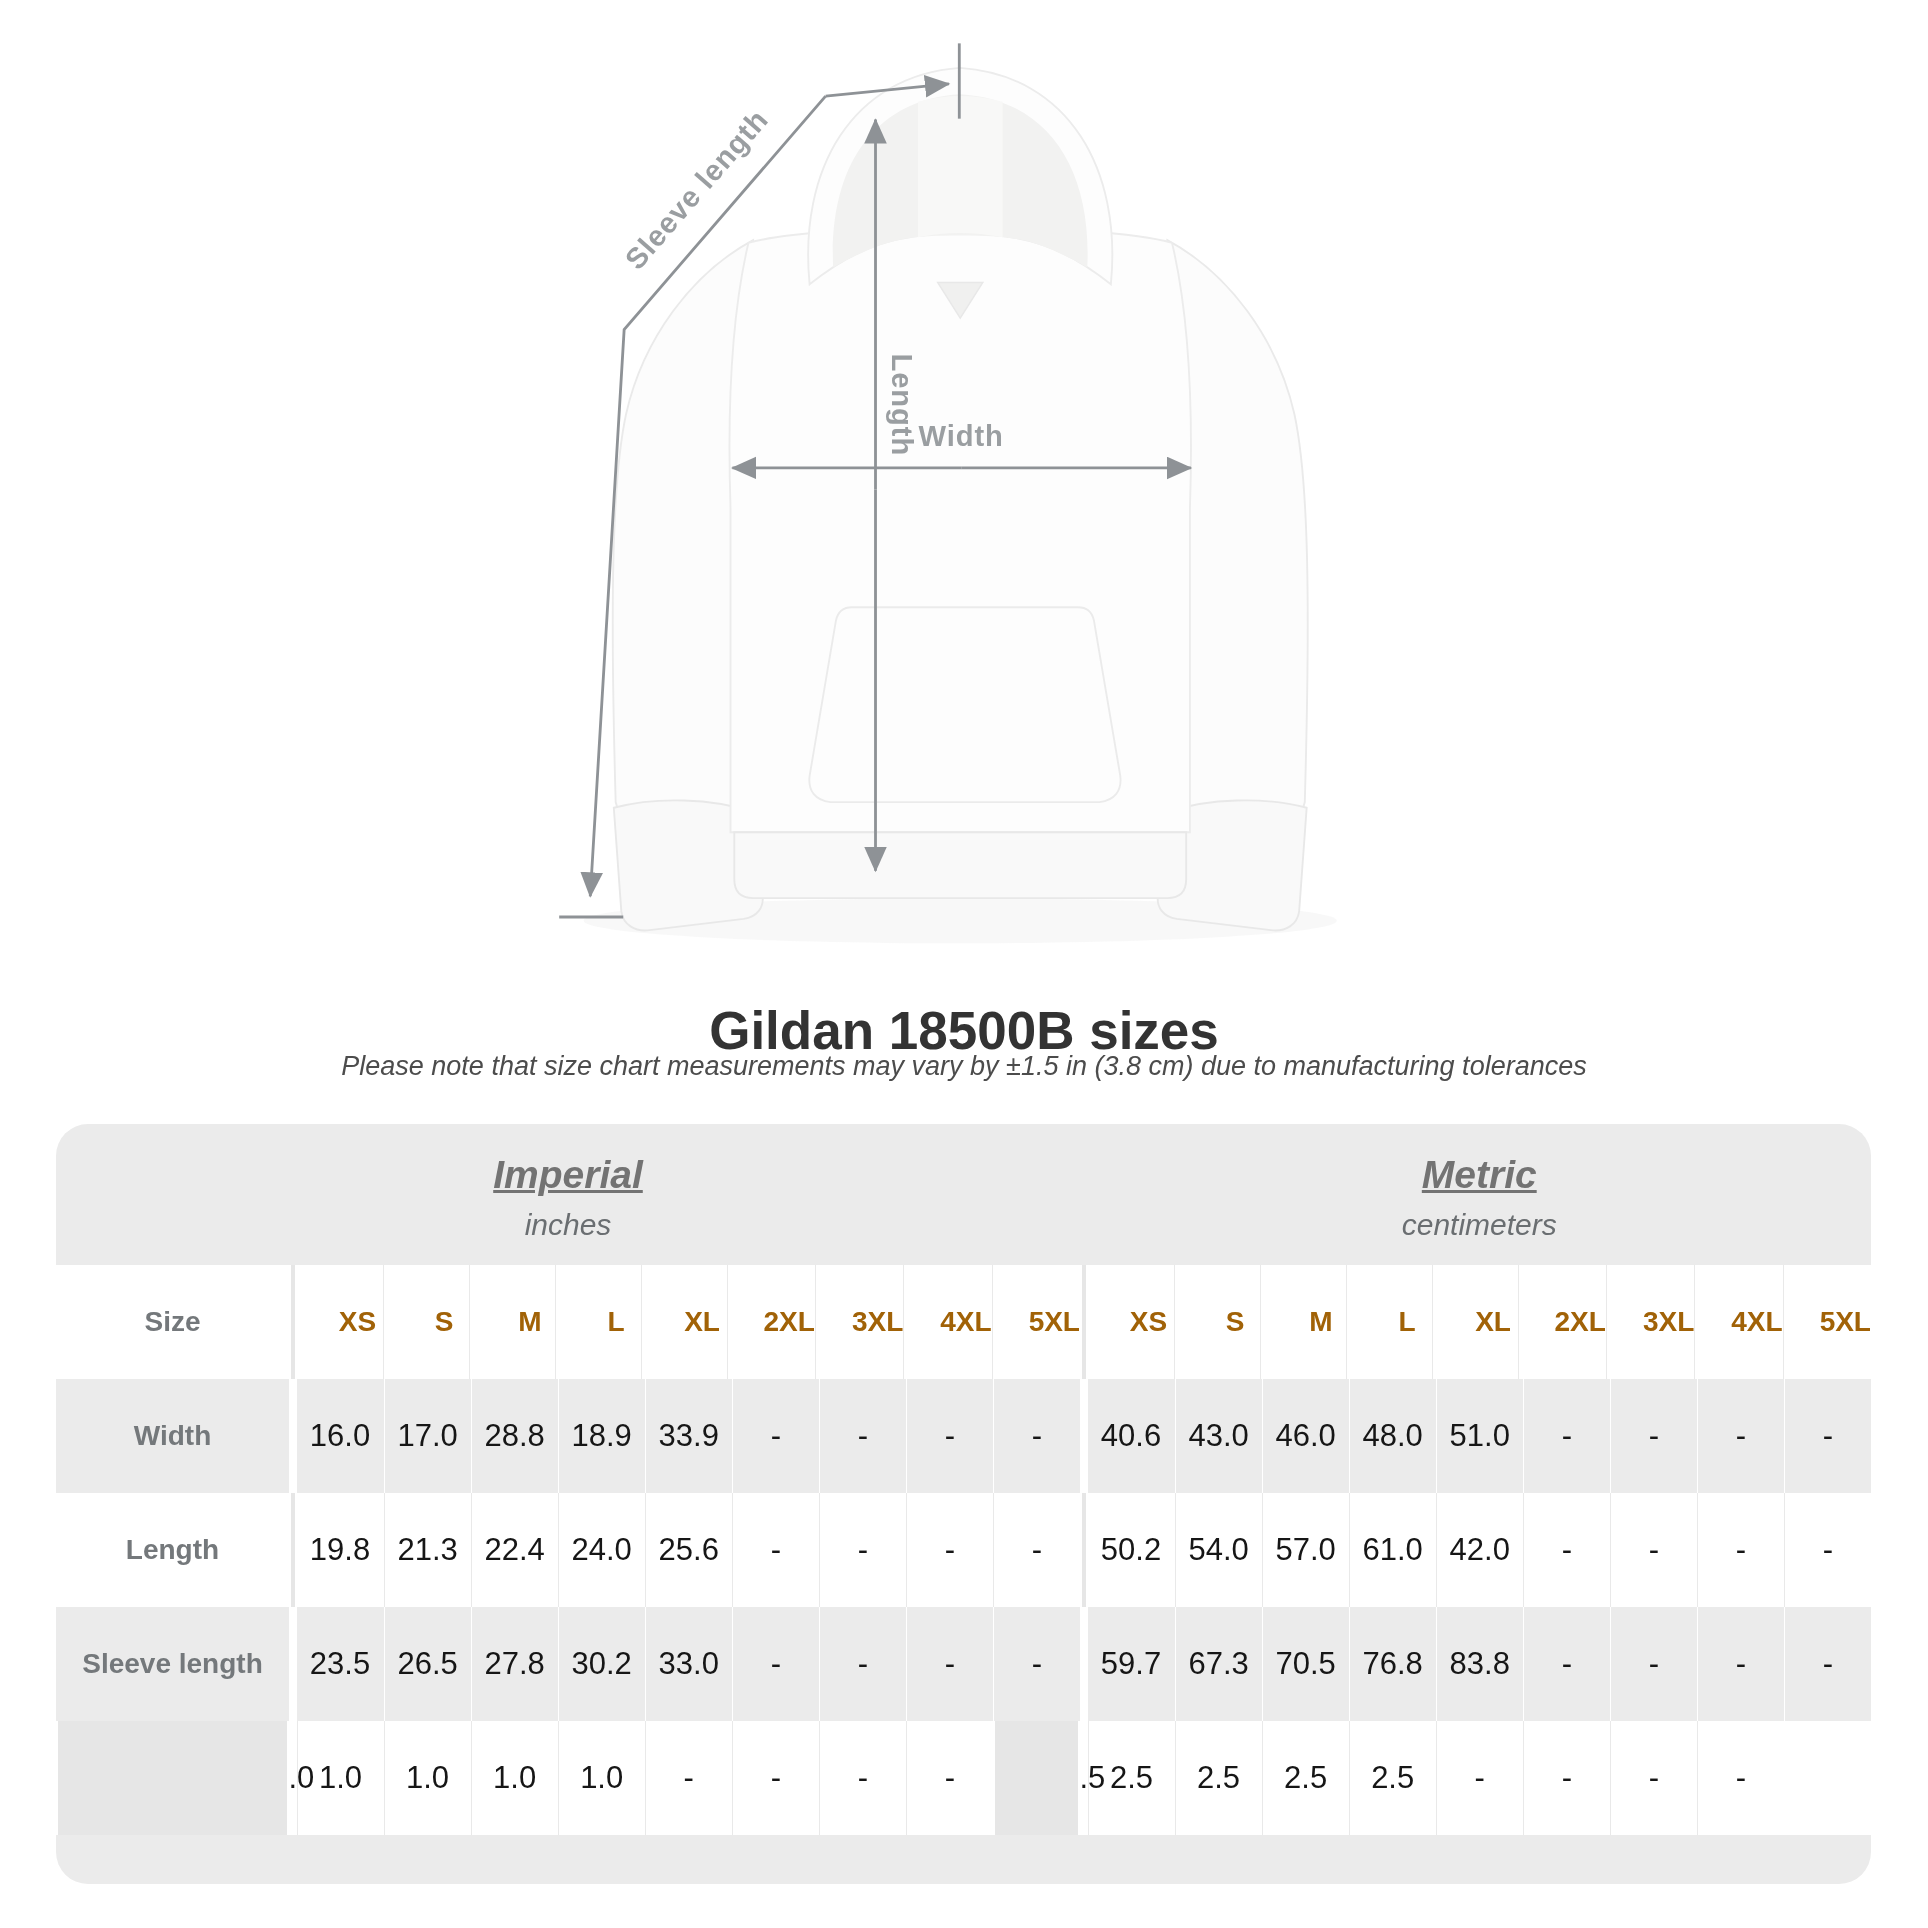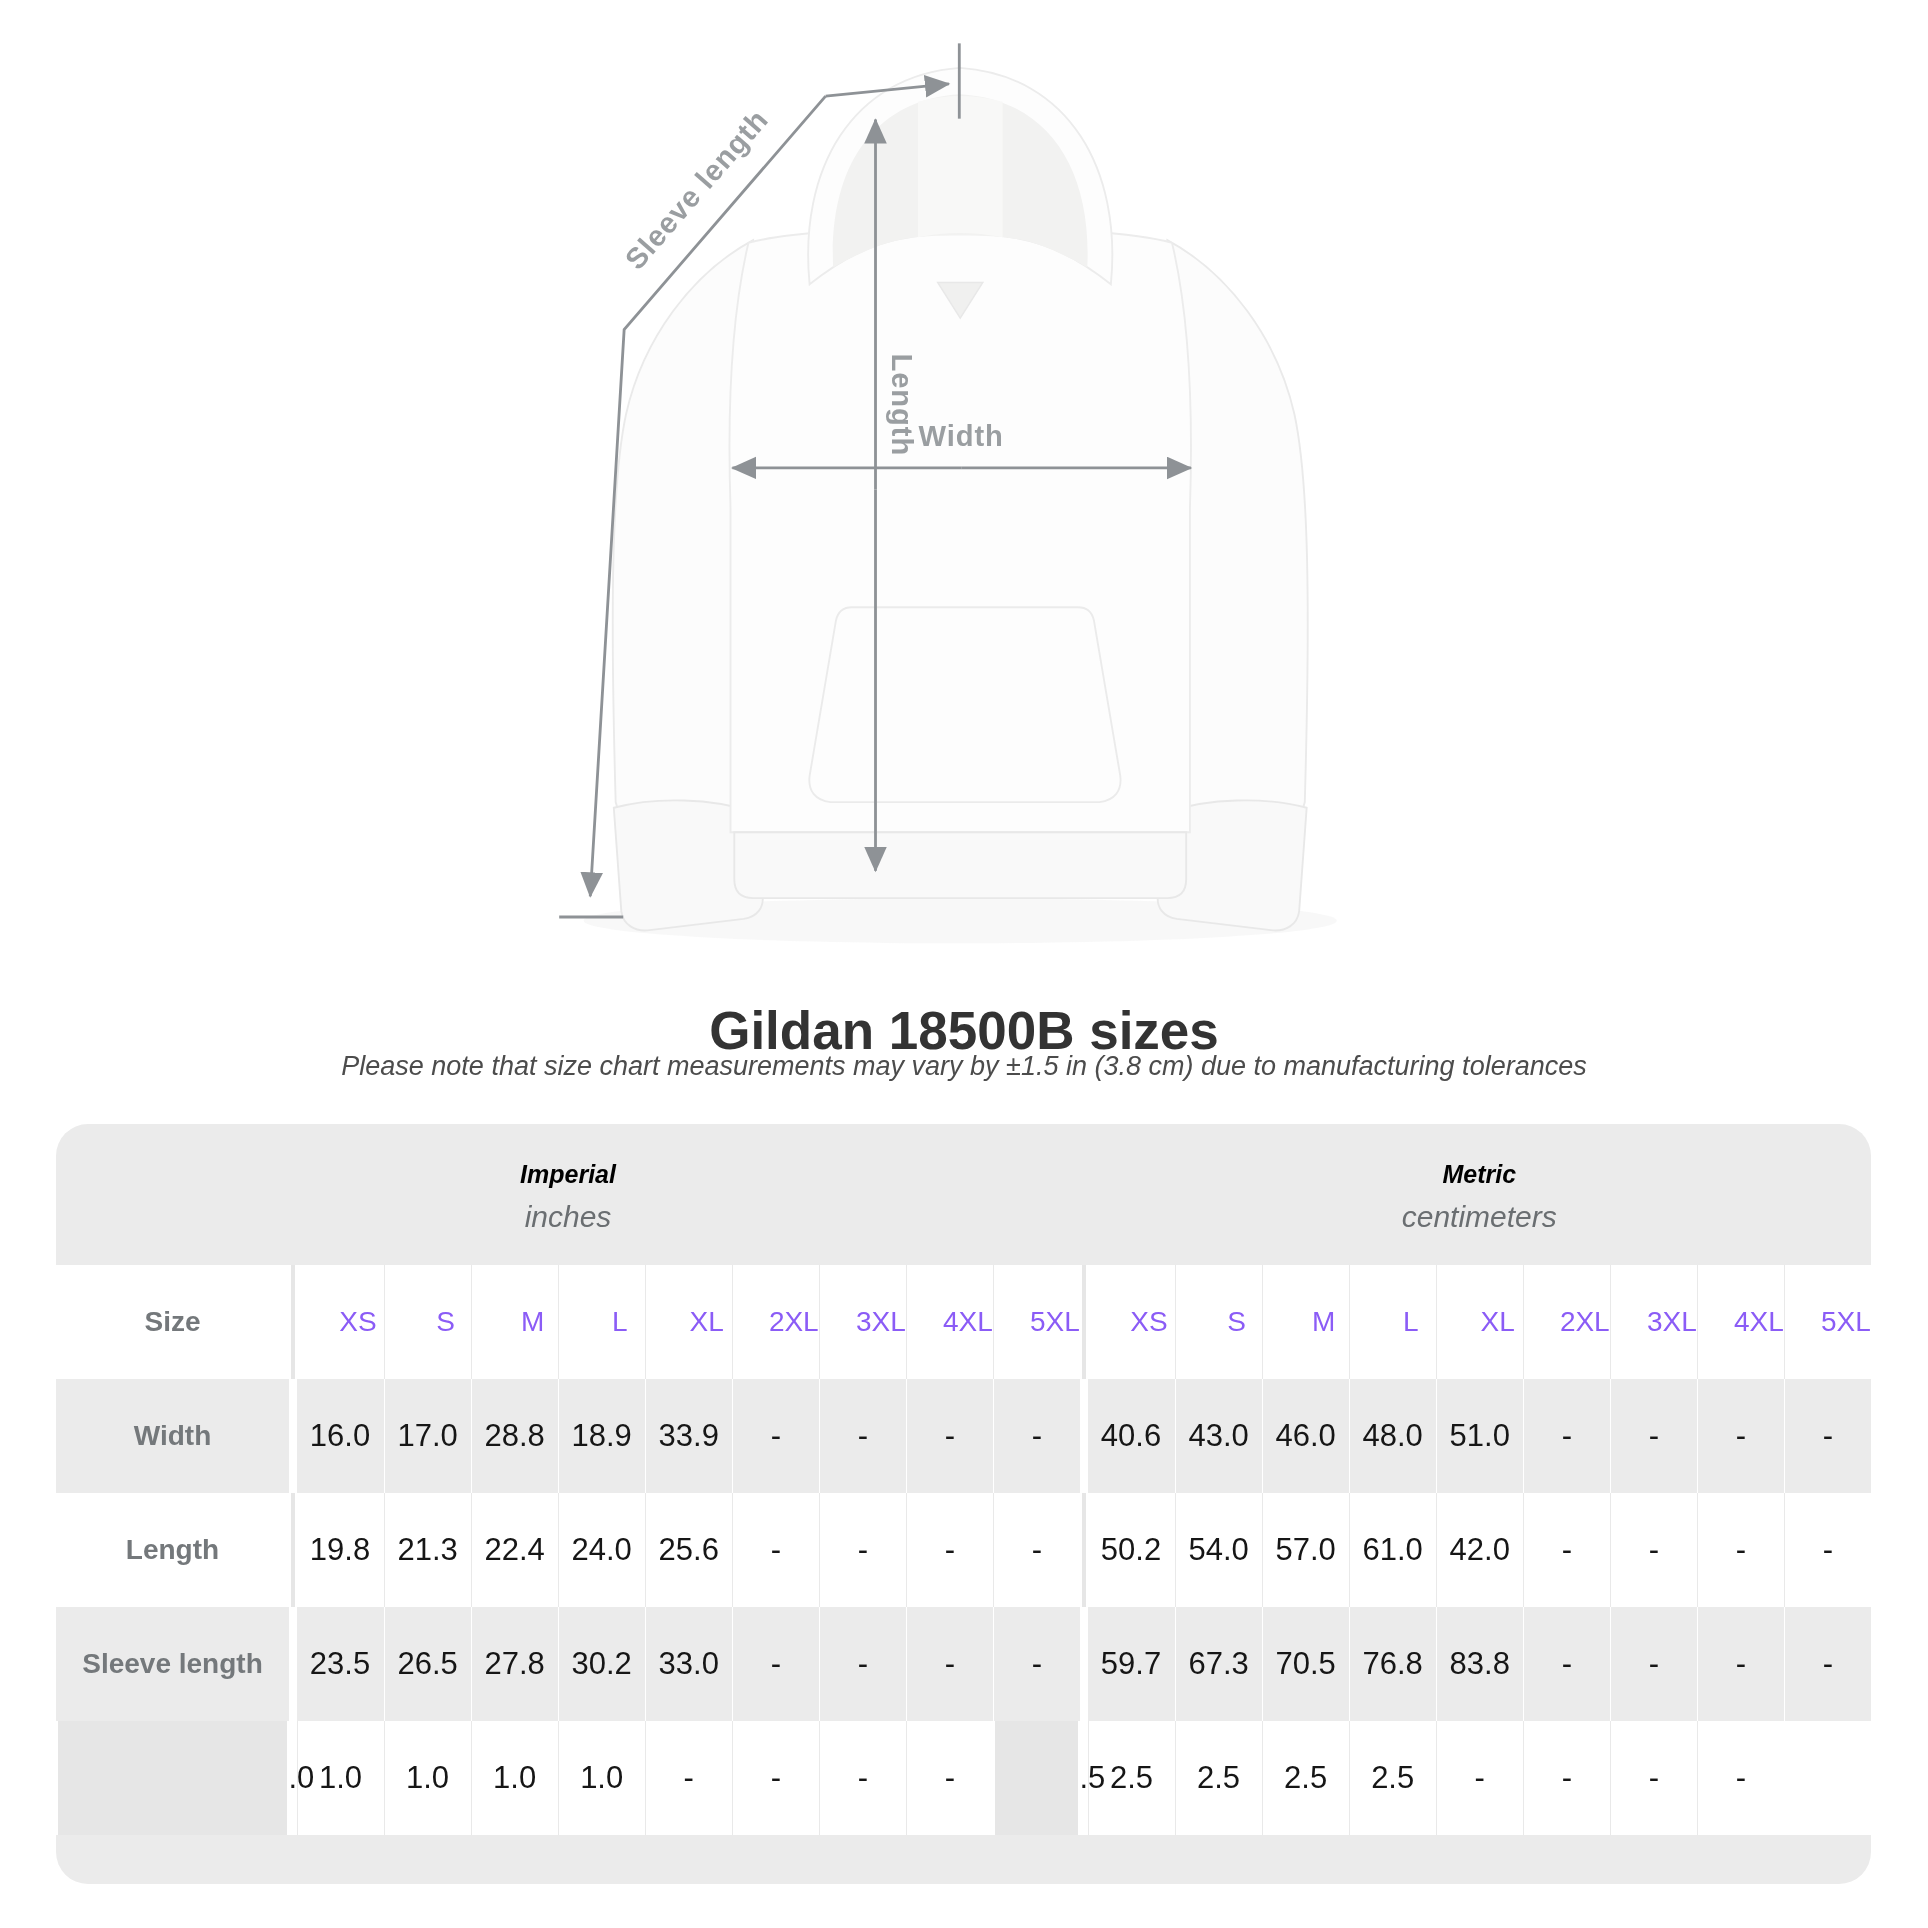--- a/index.html
+++ b/index.html
@@ -24,7 +24,7 @@
   .unit{display:flex;flex-direction:column;align-items:center;justify-content:center;gap:11.3px;padding-top:5.6px;}
   .unit.imperial{grid-column:1 / span 11;}
   .unit.metric{grid-column:13 / span 9;}
-  .unit-name{font-size:25px;font-weight:700;font-style:italic;color:#000000;}
+  .unit-name{font-size:39px;font-weight:700;font-style:italic;color:#737373;text-decoration:underline;}
   .unit-sub{font-size:30px;font-style:italic;color:#6a6e71;}
   .row{display:grid;grid-template-columns:233px 7.5px repeat(9,1fr) 7.5px repeat(9,1fr);height:114px;}
   .row>div{height:100%;display:flex;align-items:center;justify-content:center;}

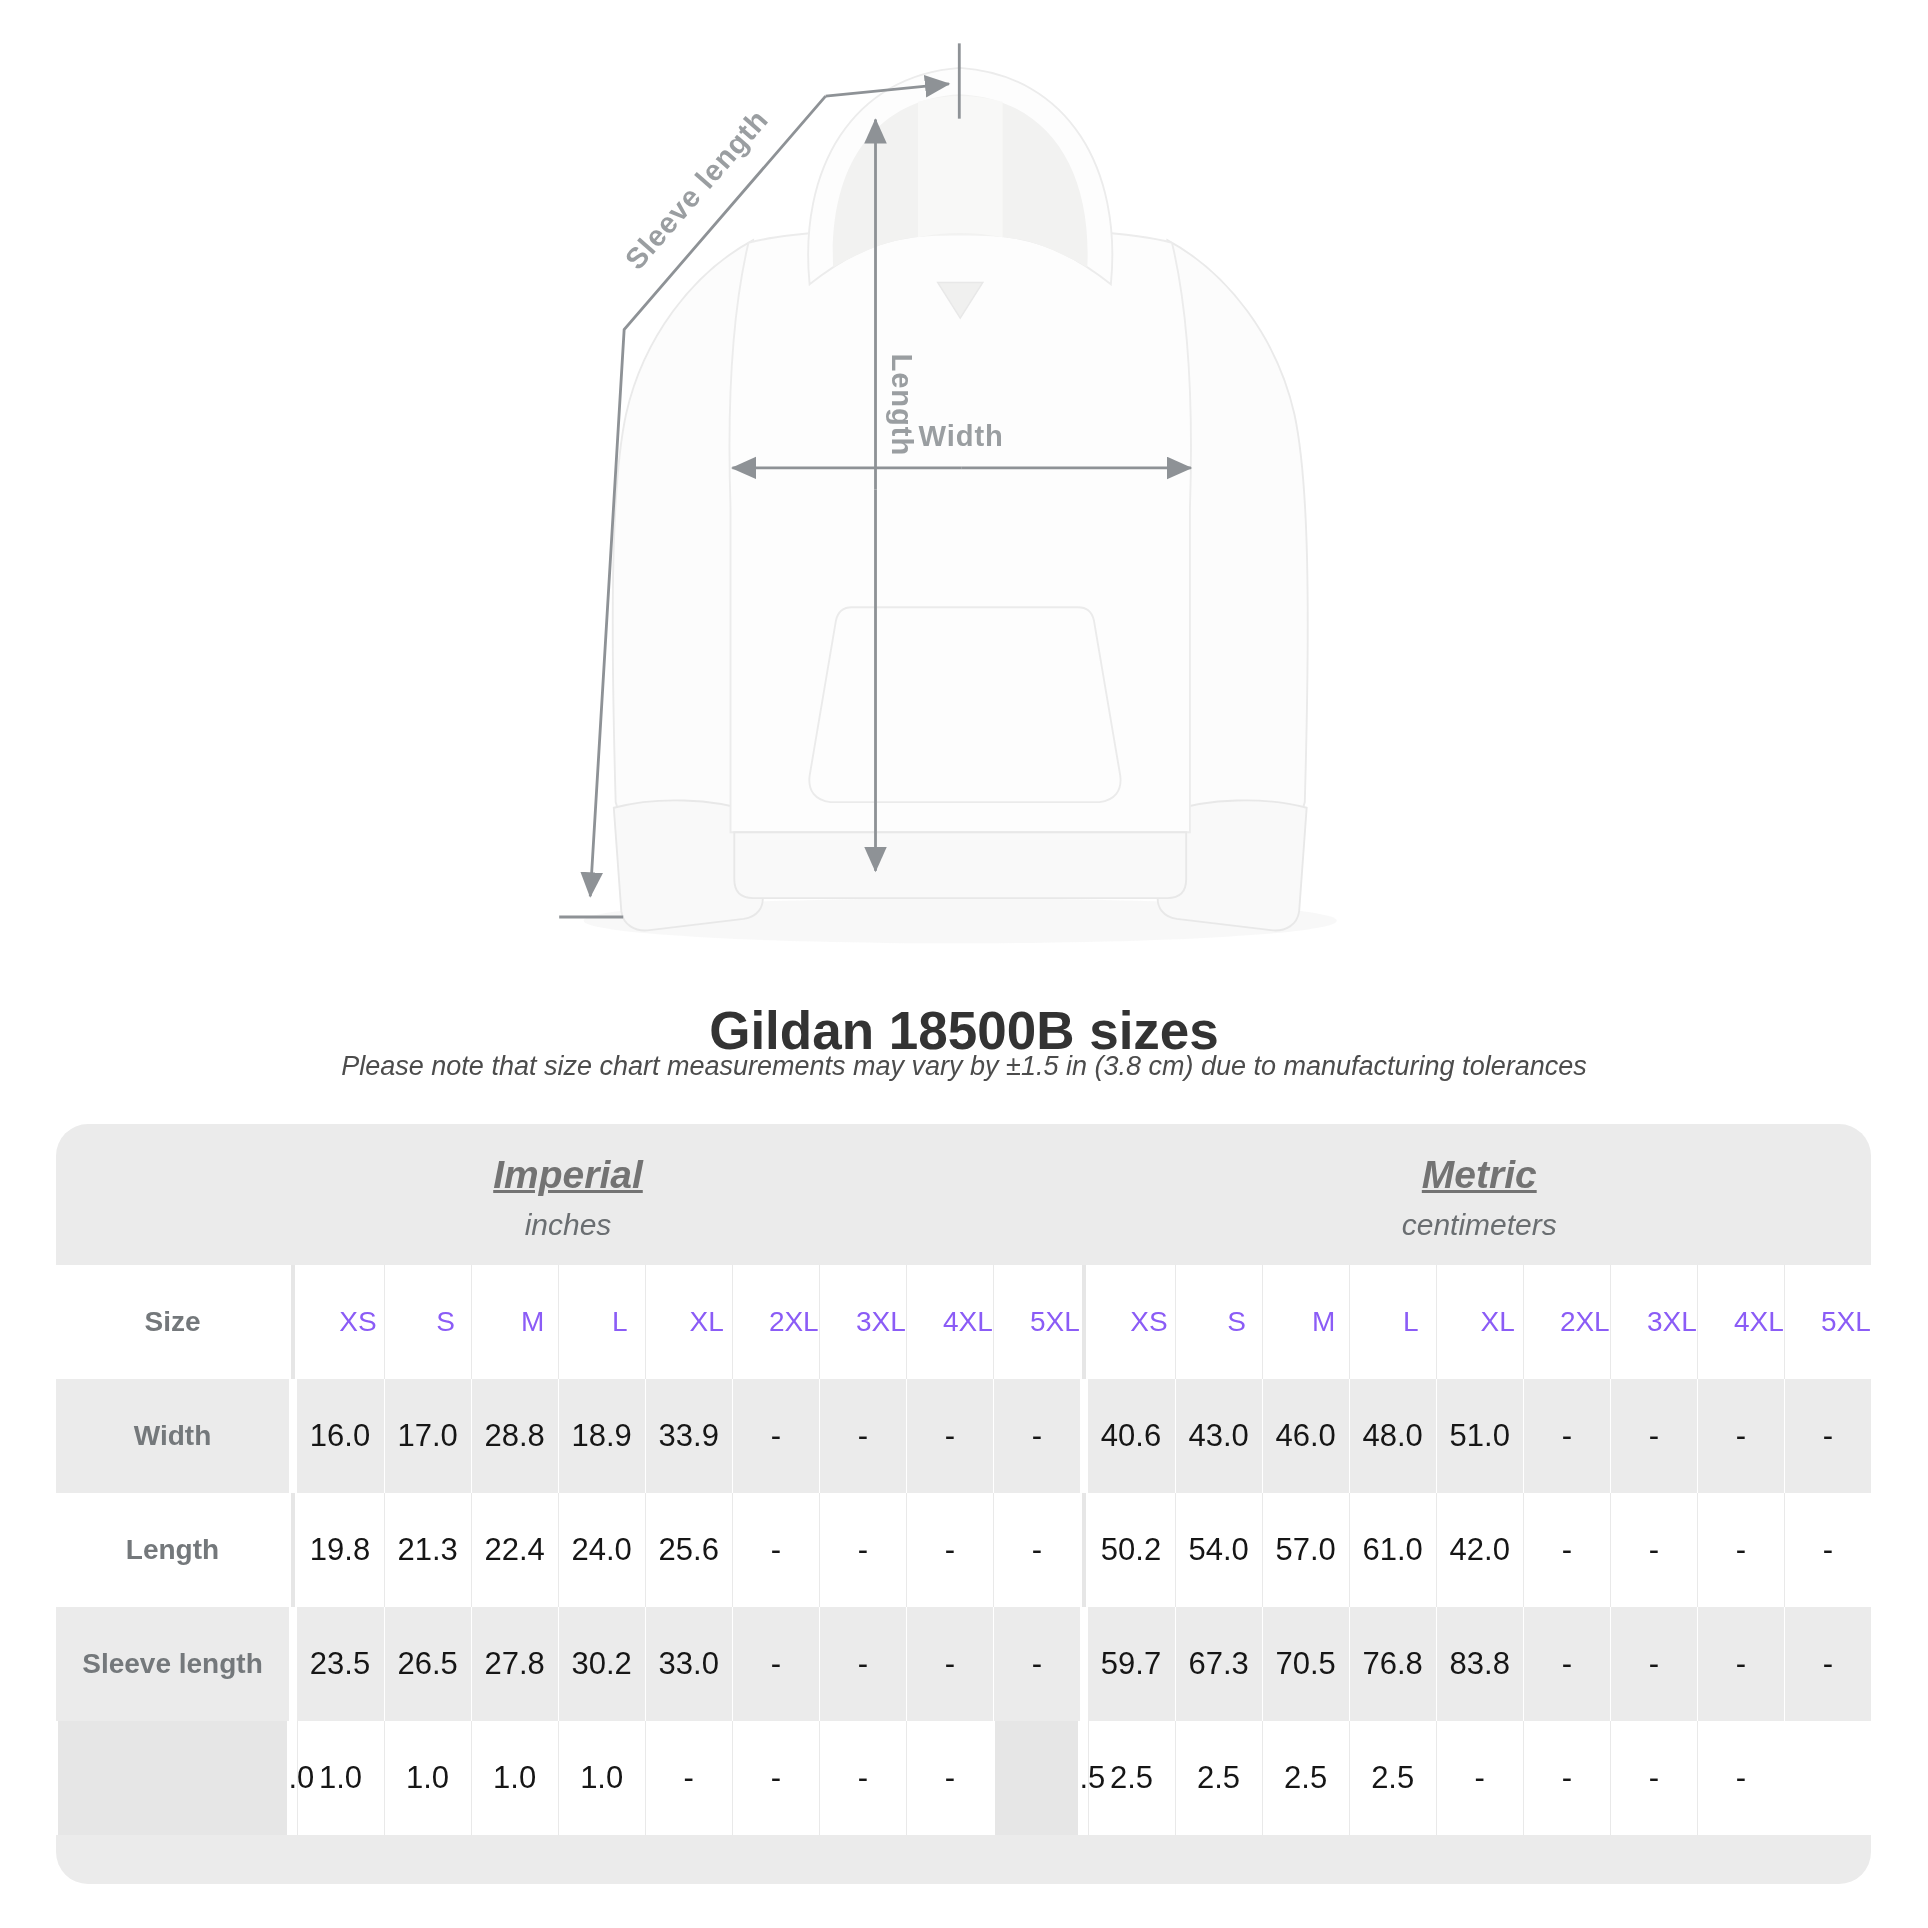--- a/index.html
+++ b/index.html
@@ -31,7 +31,7 @@
   .row.white{background:#ffffff;}
   .row.gray{background:transparent;}
   .row .label{font-weight:700;font-size:28px;color:#74787b;text-align:center;}
-  .row .size-col{font-weight:400;font-size:28px;color:#8b5cf6;padding-left:36px;}
+  .row .size-col{font-weight:700;font-size:28px;color:#a16207;padding-left:36px;}
   .row .value{font-weight:400;font-size:31px;color:#161616;}
   .row.gray .sep{background:#ffffff;}
   .row.white .sep{position:relative;background:#ffffff;}

